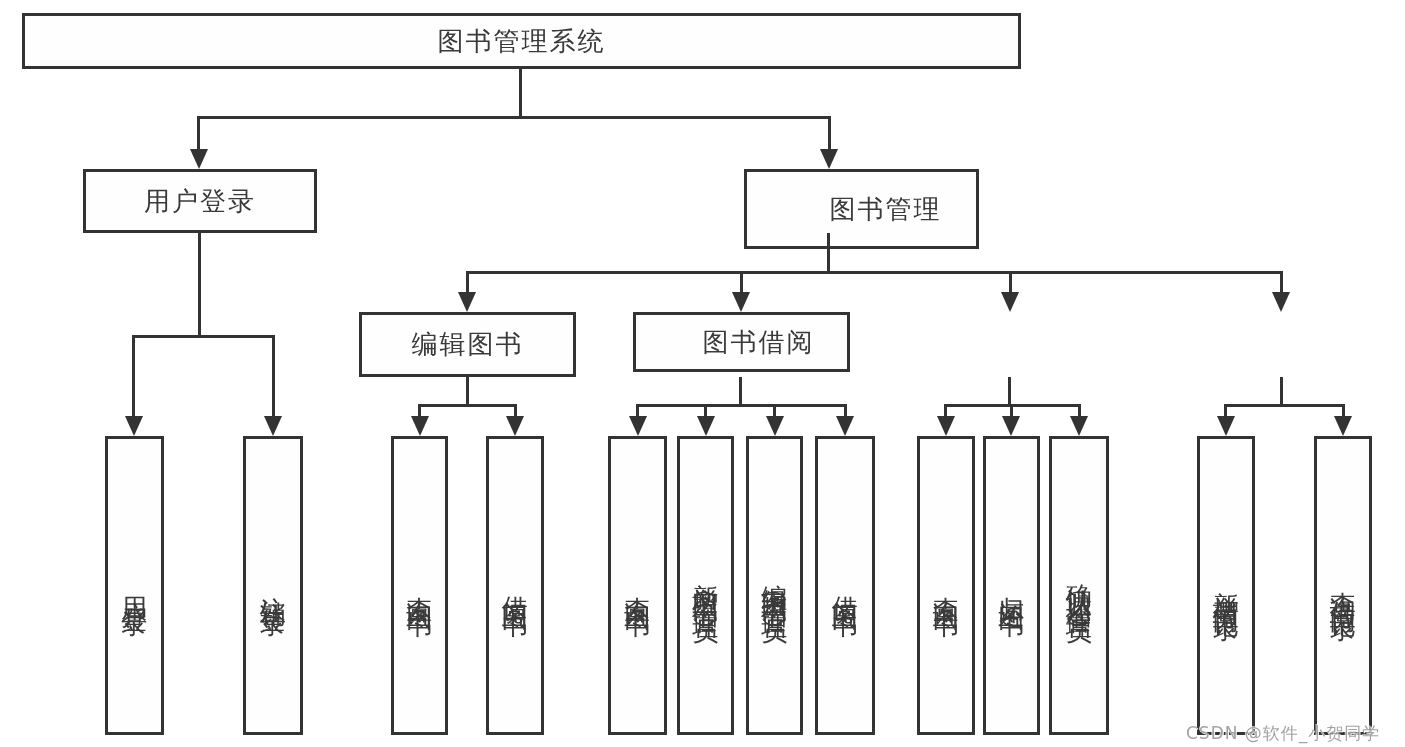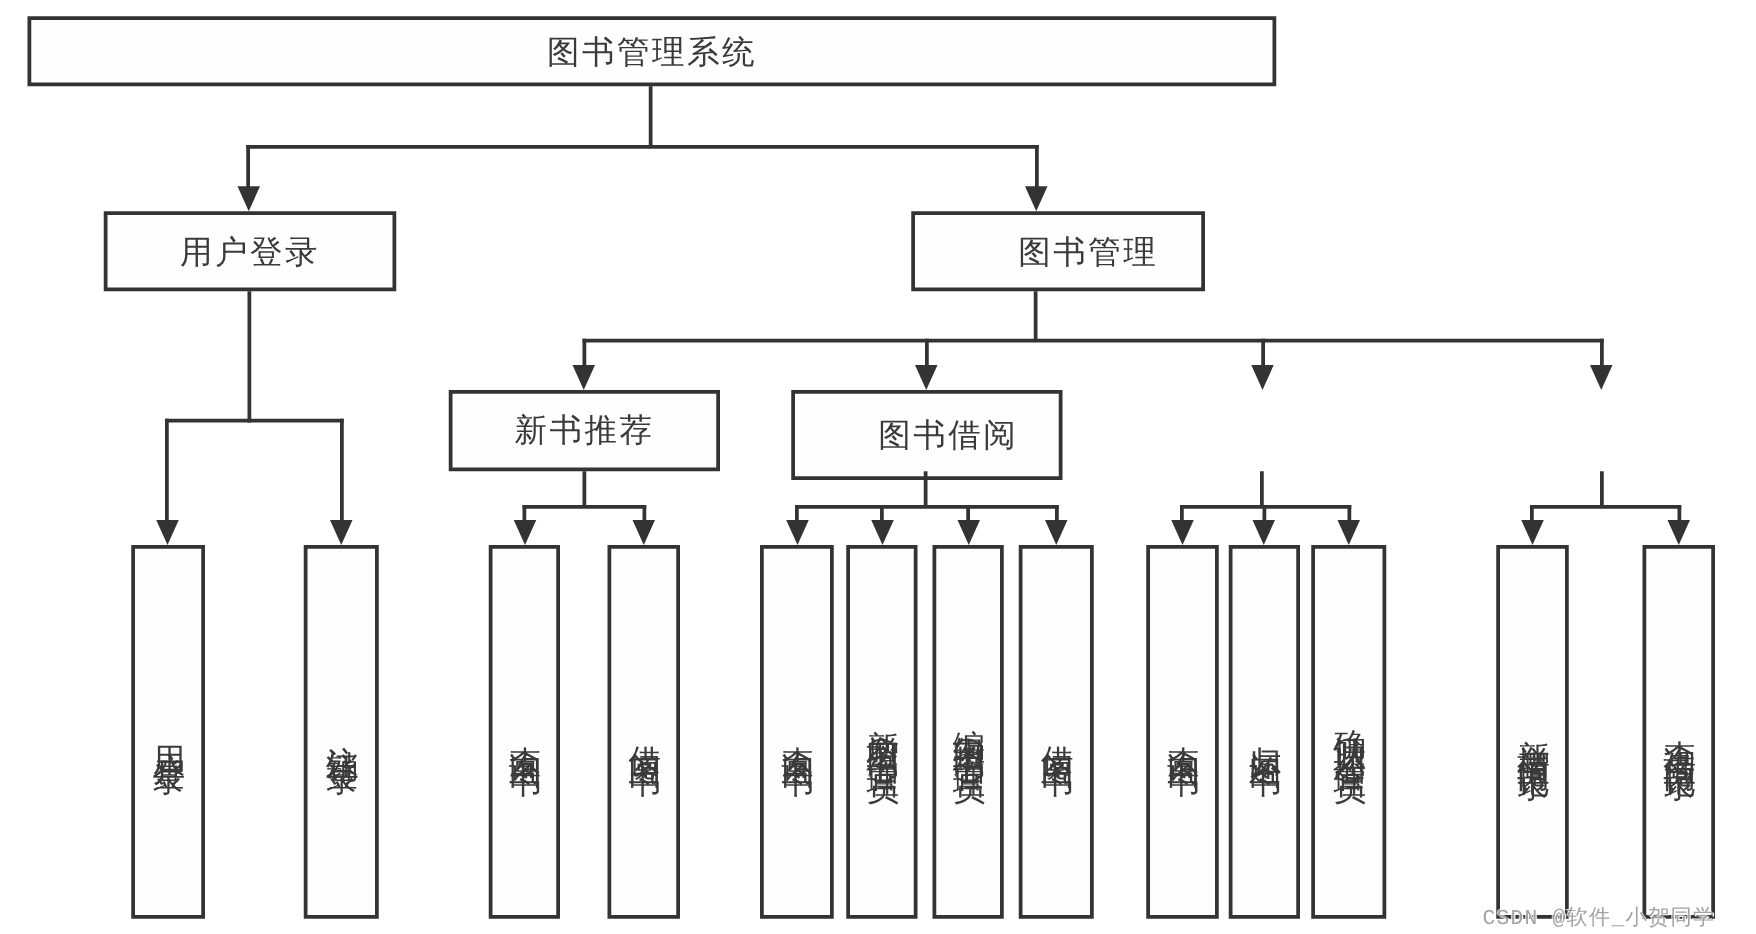--- a/index.html
+++ b/index.html
@@ -68,7 +68,7 @@
   <div class="arrow" style="left:820px; top:149px;"></div>
 
   <div class="box" style="left:83px; top:169px; width:234px; height:64px;">用户登录</div>
-  <div class="box" style="left:729px; top:169px; width:235px; height:64px;padding-left:48px;">图书管理</div>
+  <div class="box" style="left:744px; top:169px; width:235px; height:80px;padding-left:48px;">图书管理</div>
 
   <div class="vl" style="left:198px; top:233px; height:105px;"></div>
   <div class="hl" style="left:132px; top:335px; width:143px;"></div>

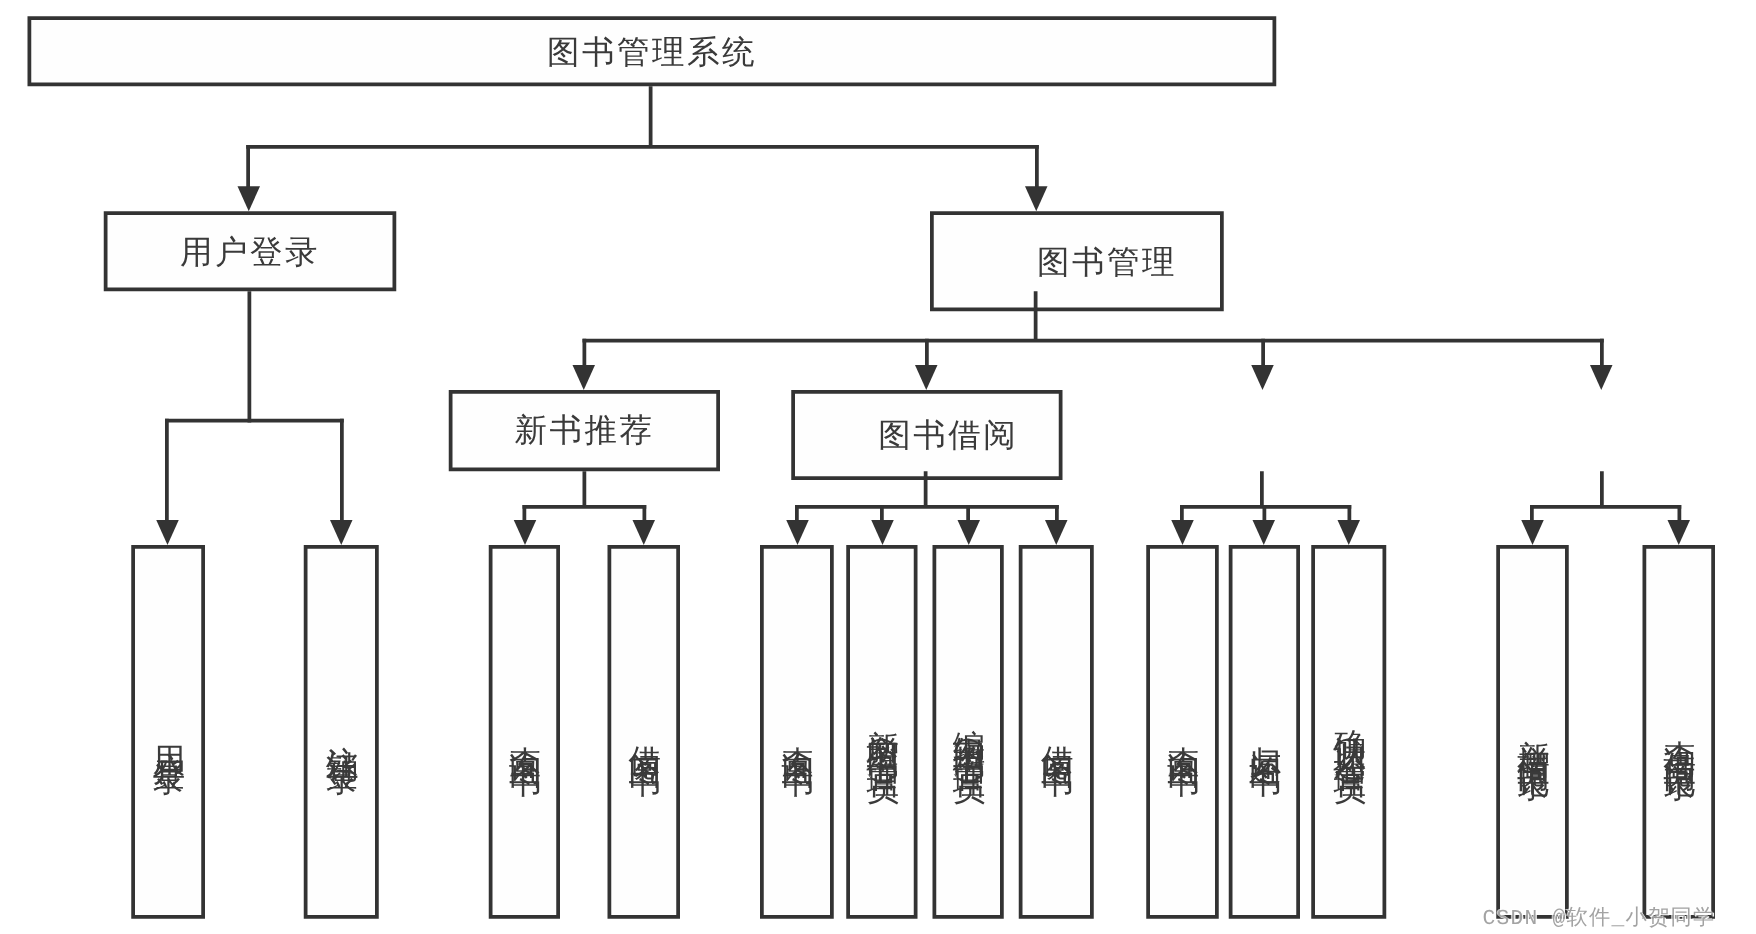--- a/index.html
+++ b/index.html
@@ -88,7 +88,7 @@
   <div class="arrow" style="left:1001px; top:292px;"></div>
   <div class="arrow" style="left:1272px; top:292px;"></div>
 
-  <div class="box" style="left:359px; top:312px; width:217px; height:65px;">新书推荐</div>
+  <div class="box" style="left:359px; top:312px; width:217px; height:65px;">编辑图书</div>
   <div class="box" style="left:633px; top:312px; width:217px; height:72px;padding-left:34px;">图书借阅</div>
 
   <div class="vl" style="left:466px; top:377px; height:29px;"></div>

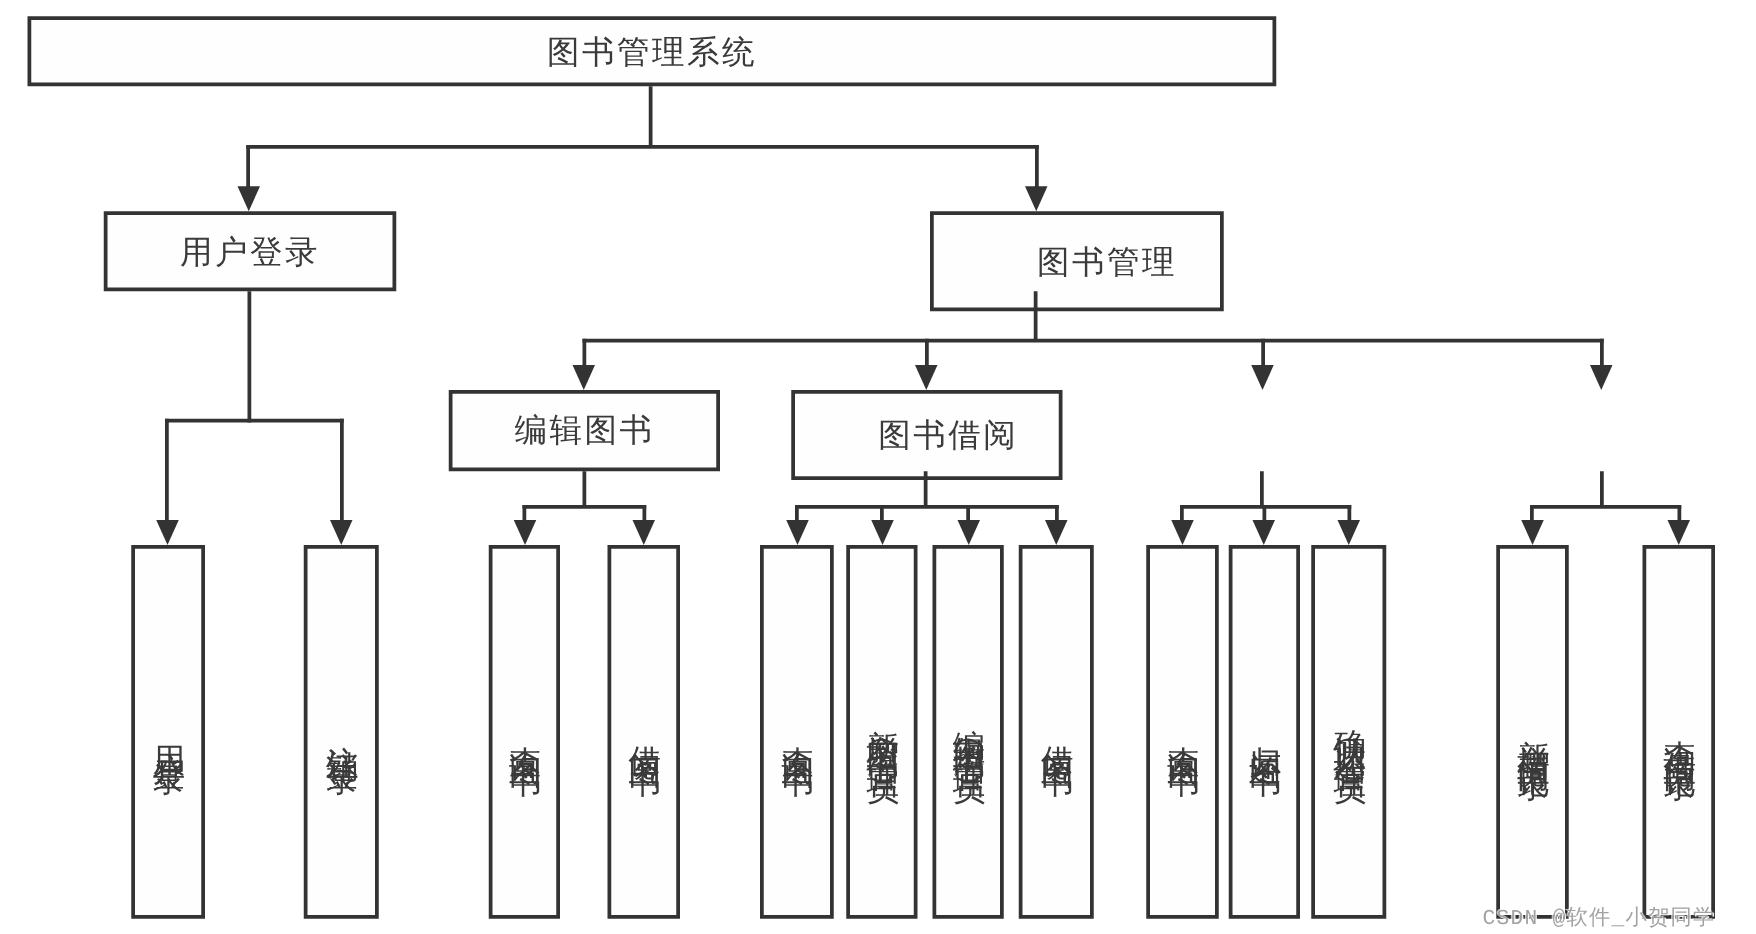--- a/index.html
+++ b/index.html
@@ -89,7 +89,7 @@
   <div class="arrow" style="left:1272px; top:292px;"></div>
 
   <div class="box" style="left:359px; top:312px; width:217px; height:65px;">编辑图书</div>
-  <div class="box" style="left:633px; top:312px; width:217px; height:72px;padding-left:34px;">图书借阅</div>
+  <div class="box" style="left:633px; top:312px; width:217px; height:60px;padding-left:34px;">图书借阅</div>
 
   <div class="vl" style="left:466px; top:377px; height:29px;"></div>
   <div class="hl" style="left:418px; top:404px; width:99px;"></div>

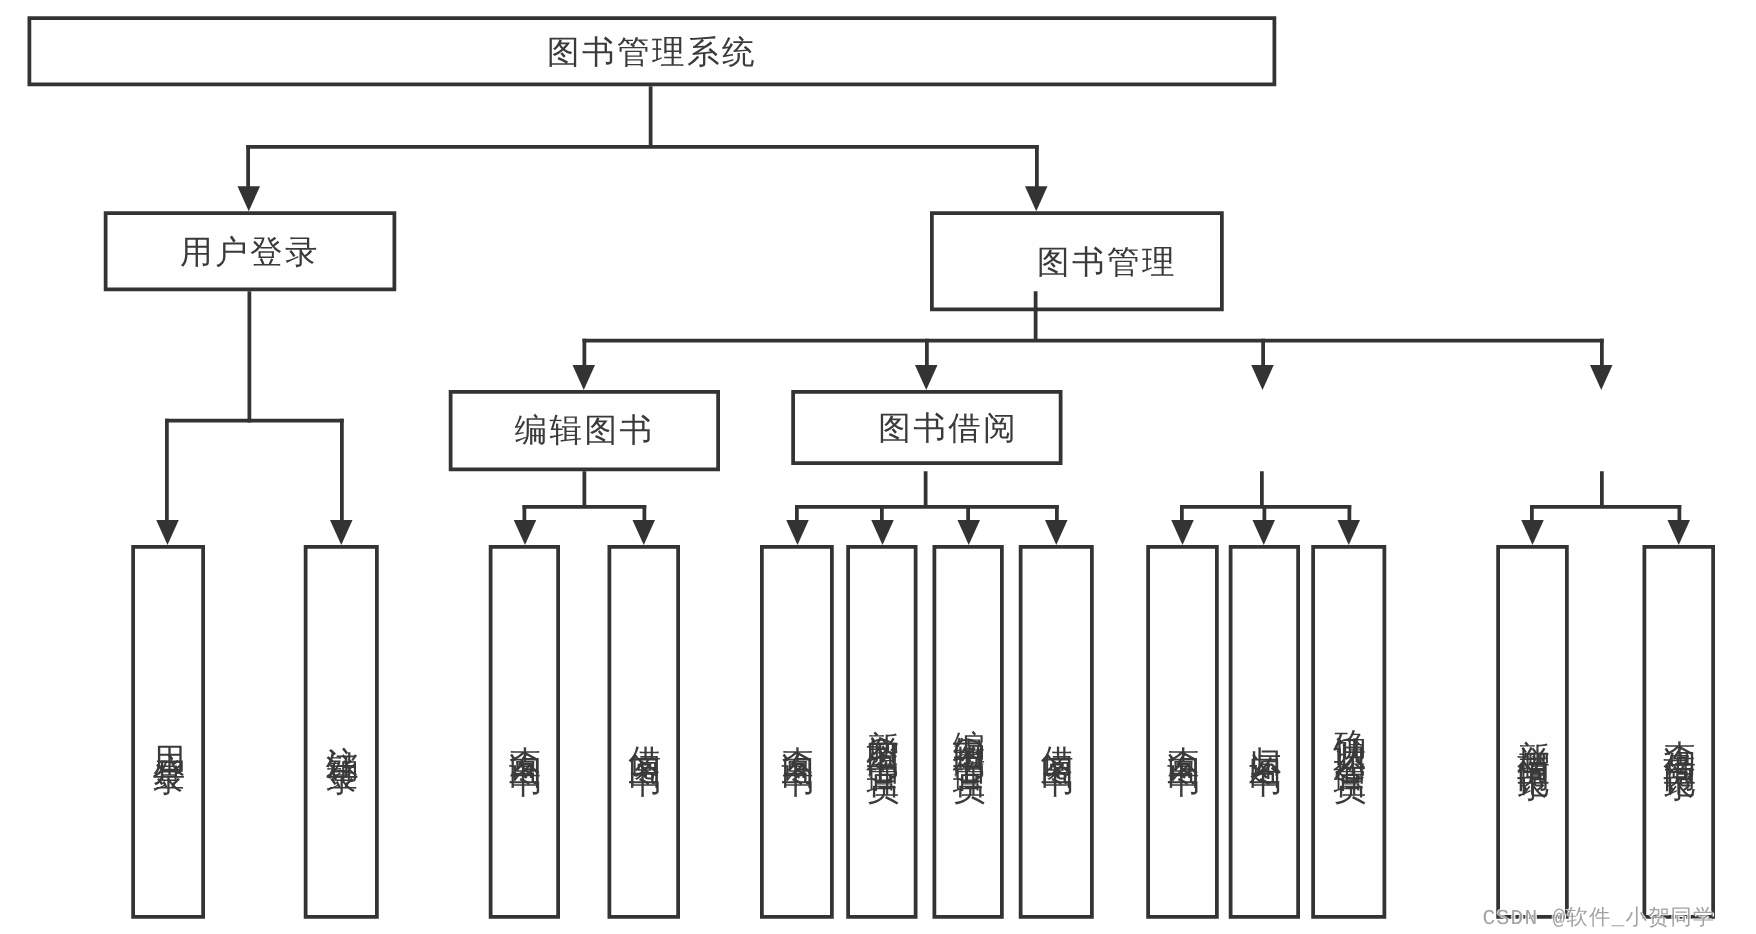--- a/index.html
+++ b/index.html
@@ -50,7 +50,6 @@
     text-shadow: 1px 1px 0 rgba(255,255,255,0.95), -1px -1px 0 rgba(255,255,255,0.7);
     z-index: 5;
     white-space: nowrap;
-    font-family: Liberation Mono, monospace;
   }
 </style>
 </head>

